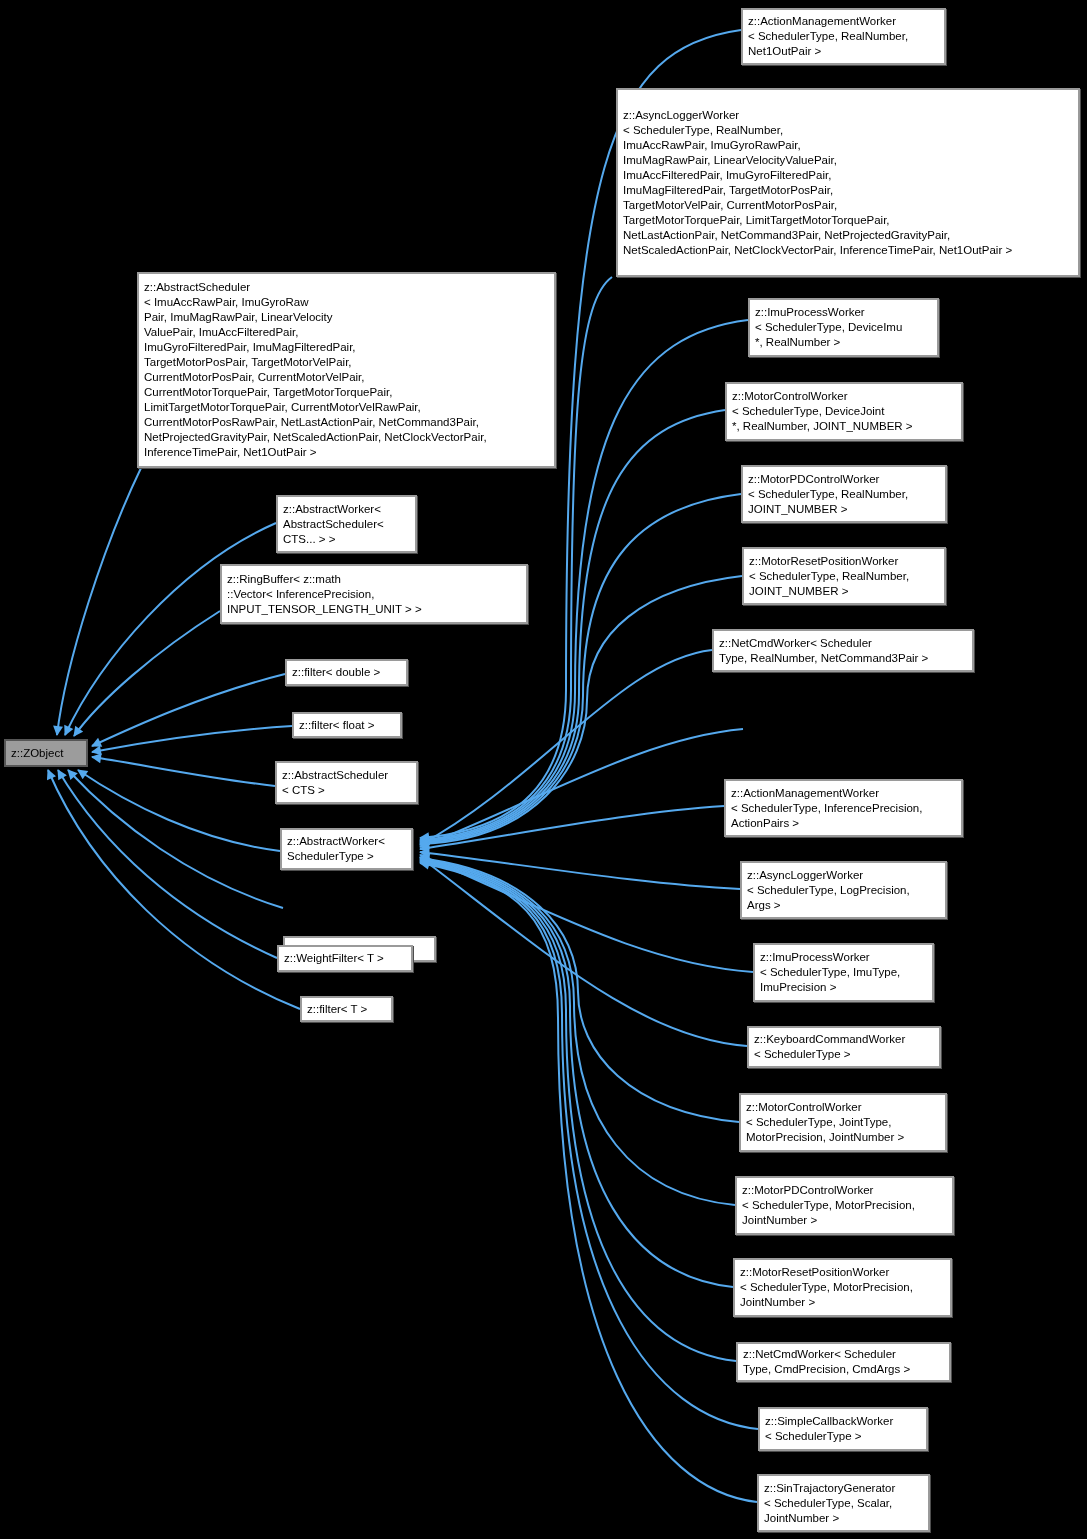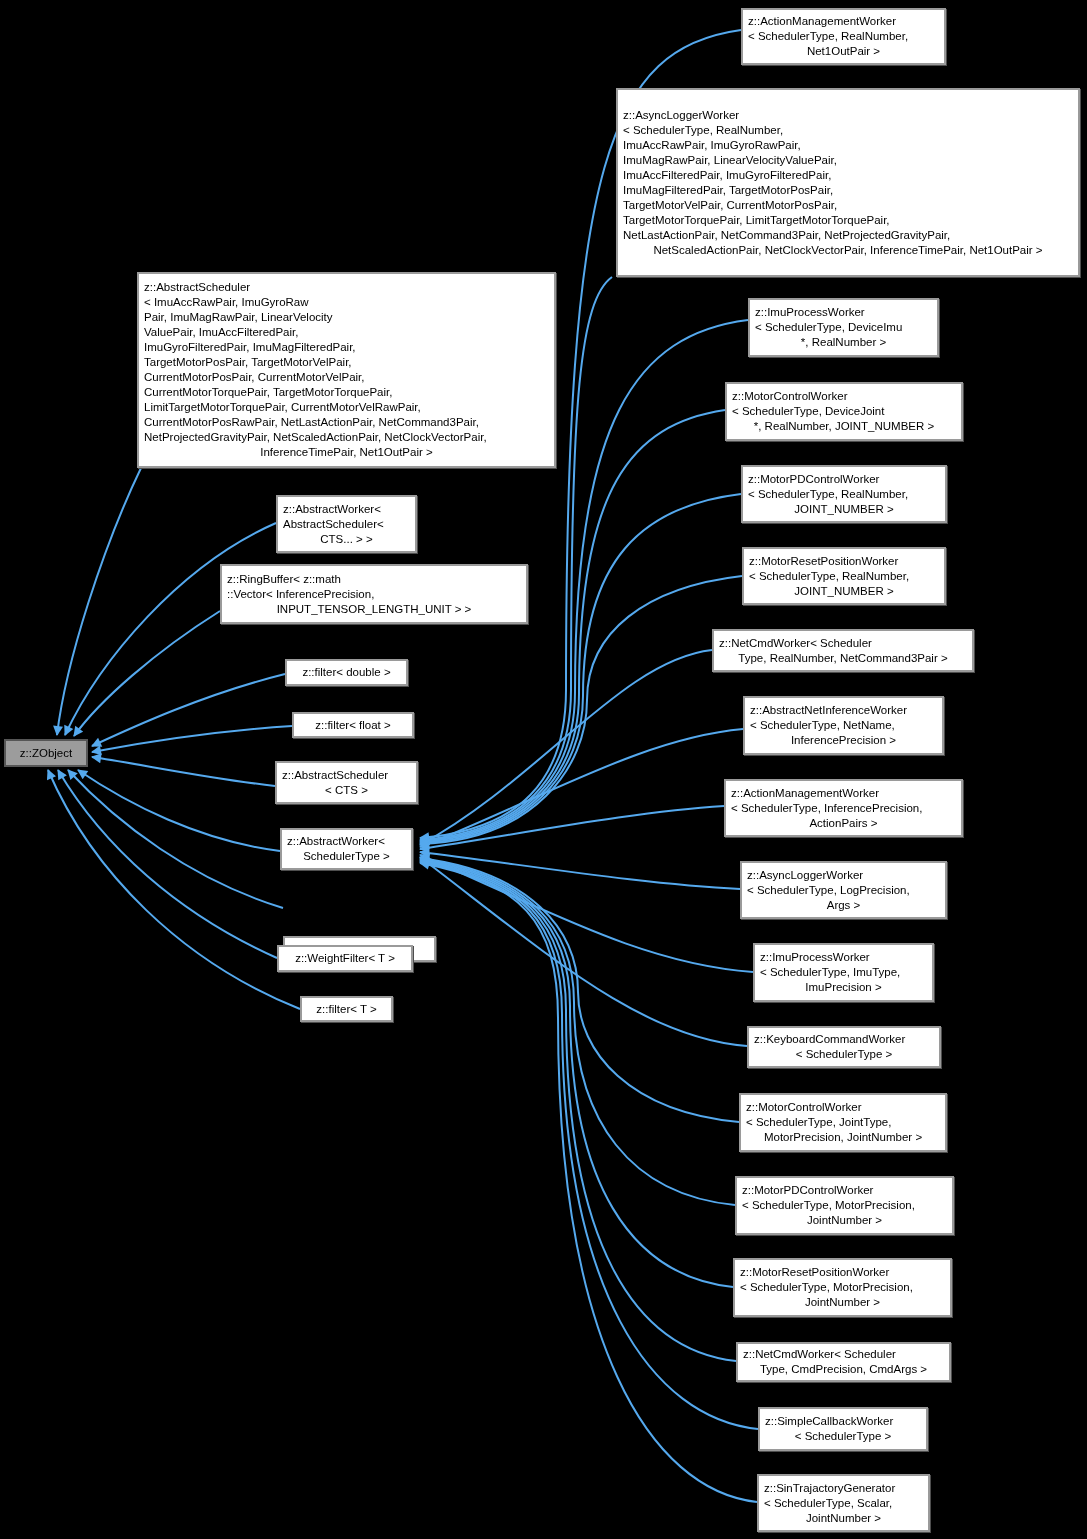--- a/index.html
+++ b/index.html
@@ -35,7 +35,7 @@
     letter-spacing:0;
   }
   .node .ln{text-align:left;white-space:nowrap;}
-  .node .ln:last-child{text-align:center;}
+  .node .ln:last-child{}
   .node.root{
     background:var(--hl-fill);
     border-color:var(--hl-border);

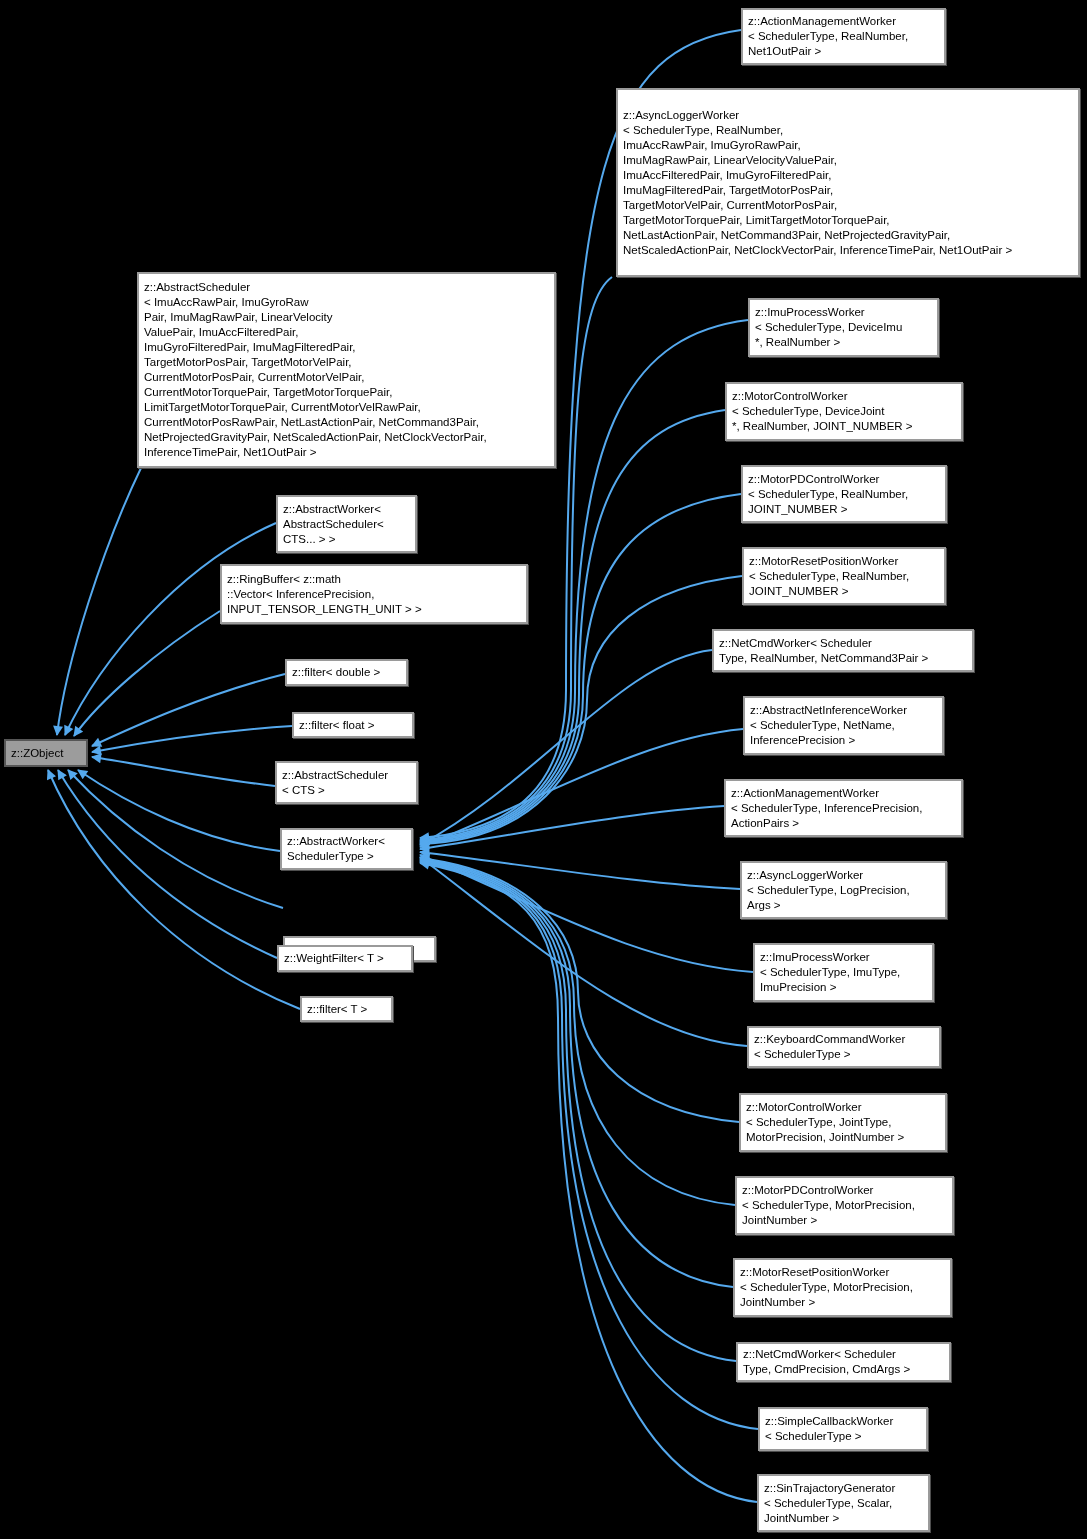--- a/index.html
+++ b/index.html
@@ -179,11 +179,6 @@
       <div class="ln">z::NetCmdWorker&lt; Scheduler</div>
       <div class="ln">Type, RealNumber, NetCommand3Pair &gt;</div>
     </div>
-  <div class="node" style="left:743px;top:696px;width:201px;height:59px">
-      <div class="ln">z::AbstractNetInferenceWorker</div>
-      <div class="ln">&lt; SchedulerType, NetName,</div>
-      <div class="ln">InferencePrecision &gt;</div>
-    </div>
   <div class="node" style="left:724px;top:779px;width:239px;height:58px">
       <div class="ln">z::ActionManagementWorker</div>
       <div class="ln">&lt; SchedulerType, InferencePrecision,</div>

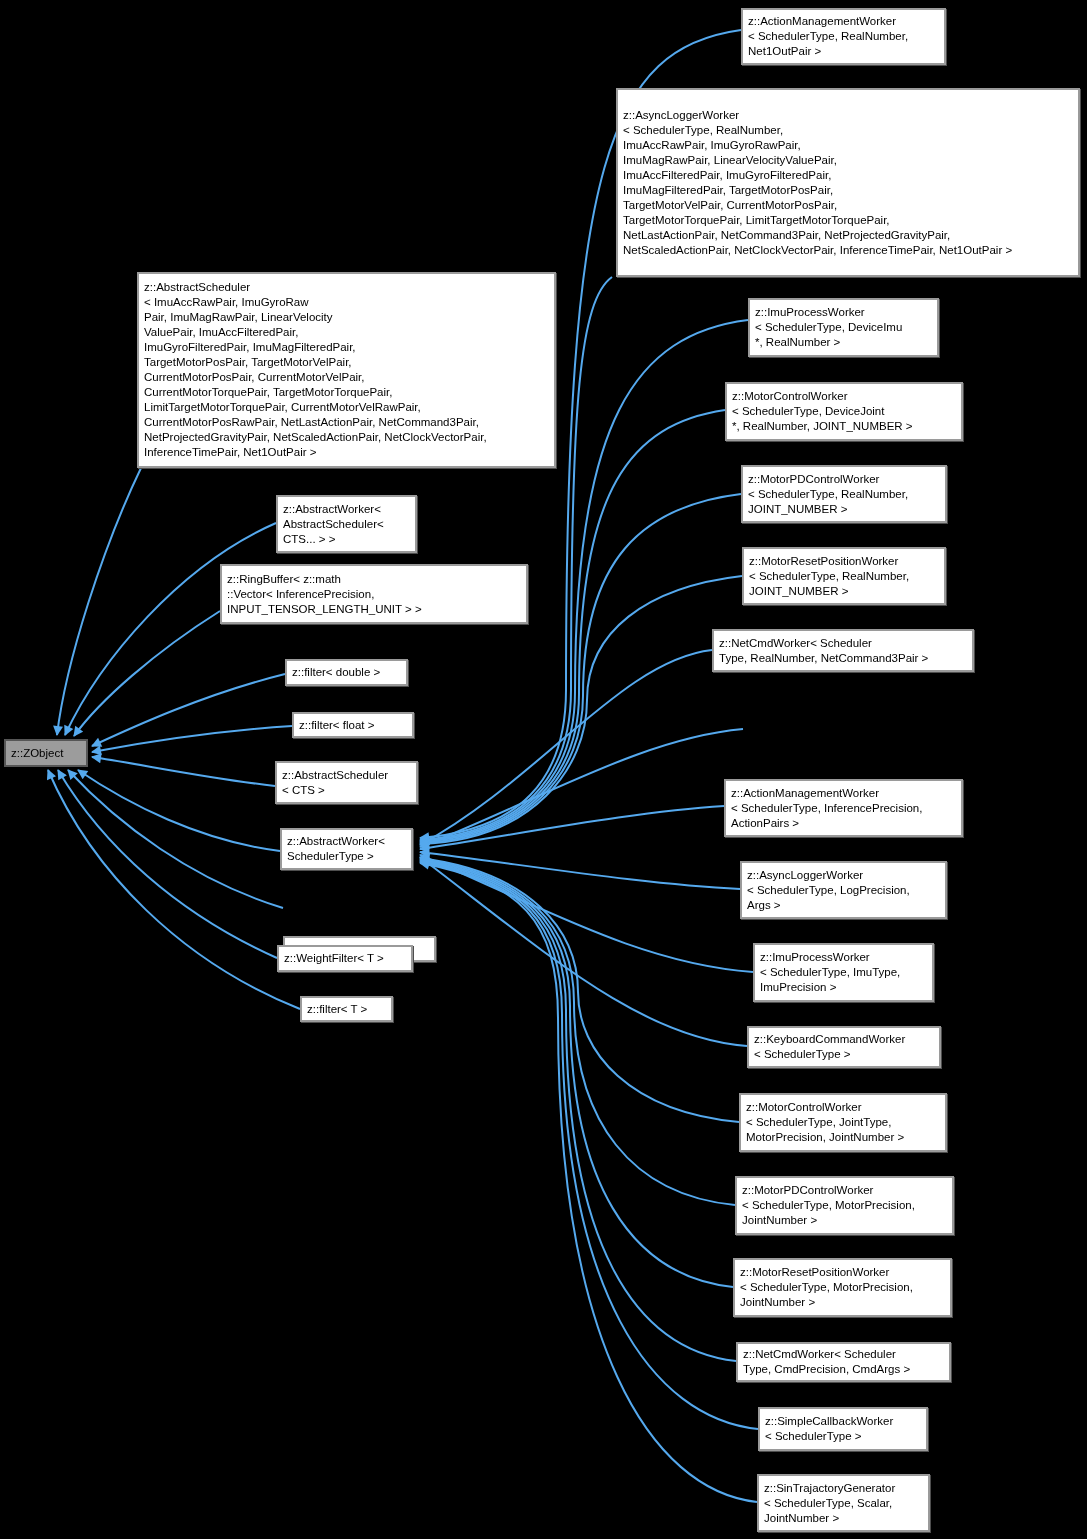--- a/index.html
+++ b/index.html
@@ -117,7 +117,7 @@
   <div class="node" style="left:285px;top:659px;width:123px;height:27px">
       <div class="ln">z::filter&lt; double &gt;</div>
     </div>
-  <div class="node" style="left:292px;top:712px;width:122px;height:26px">
+  <div class="node" style="left:292px;top:712px;width:110px;height:26px">
       <div class="ln">z::filter&lt; float &gt;</div>
     </div>
   <div class="node" style="left:275px;top:761px;width:143px;height:43px">

